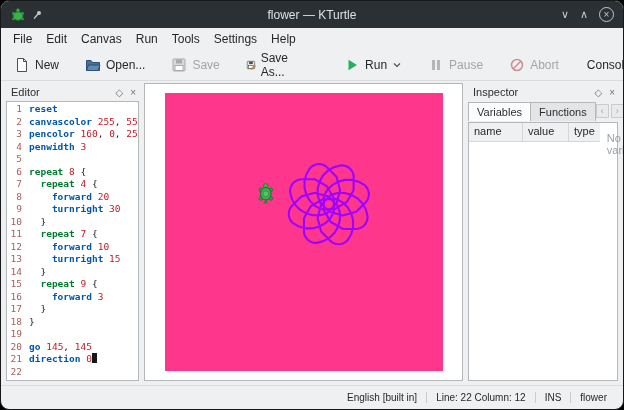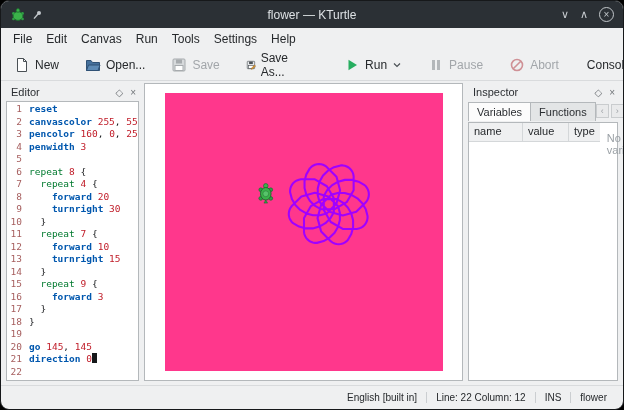--- a/index.html
+++ b/index.html
@@ -40,7 +40,7 @@
   .codecol{flex:1;padding-left:4px;color:#16181b;overflow:hidden}
   .codecol .cl{white-space:pre}
   .tok-cmd{color:#0057ae;font-weight:bold}
-  .tok-kw{color:#007a2f;font-weight:normal}
+  .tok-kw{color:#007a2f;font-weight:bold}
   .tok-num{color:#c01c28}
   .tok-pl{color:#16181b}
   .caret{display:inline-block;width:5px;height:10px;background:#15181a;vertical-align:-1px}

